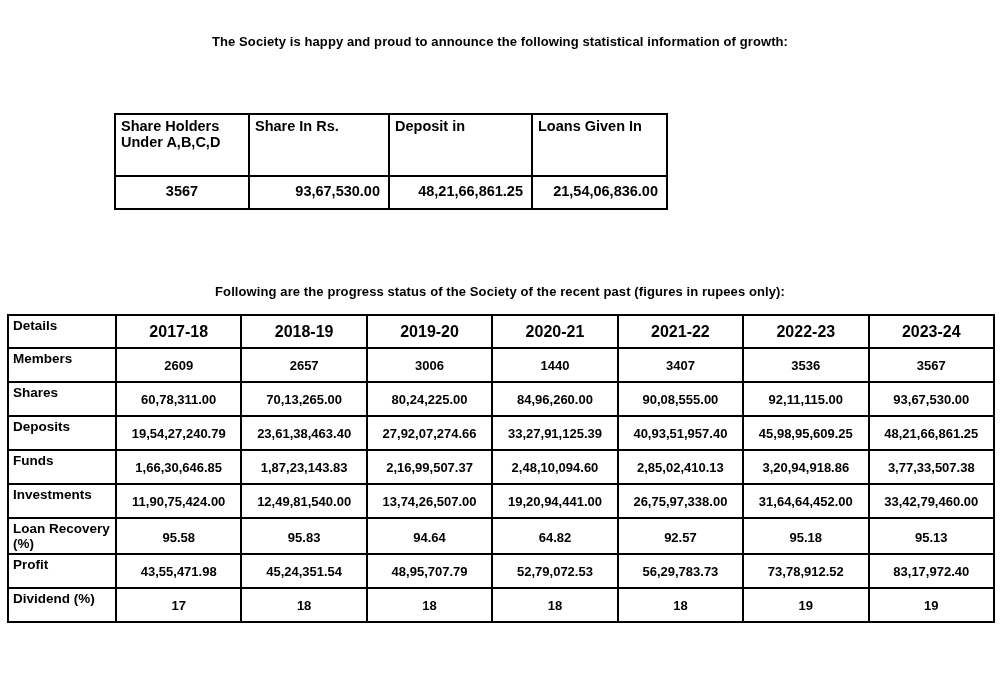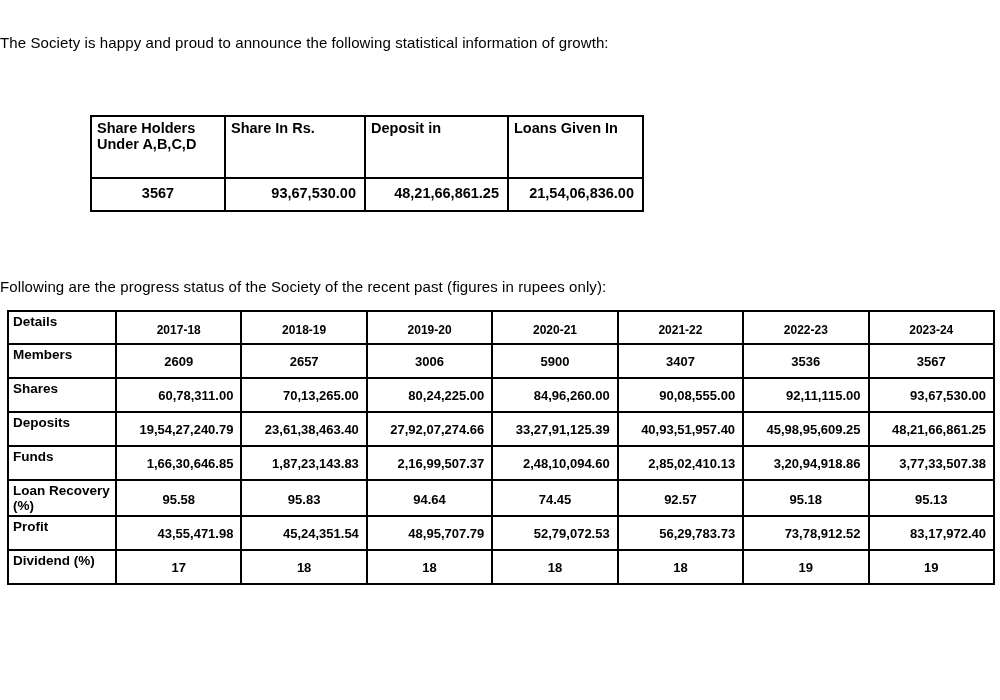--- a/index.html
+++ b/index.html
@@ -13,8 +13,9 @@
   .page { width: 1000px; height: 700px; overflow: hidden; }
 
   .heading {
-    font-weight: normal;
-    font-size: 15px;
+    text-align: center;
+    font-weight: bold;
+    font-size: 13px;
     letter-spacing: 0.1px;
   }
   #growth-heading { padding-top: 34px; margin: 0; }

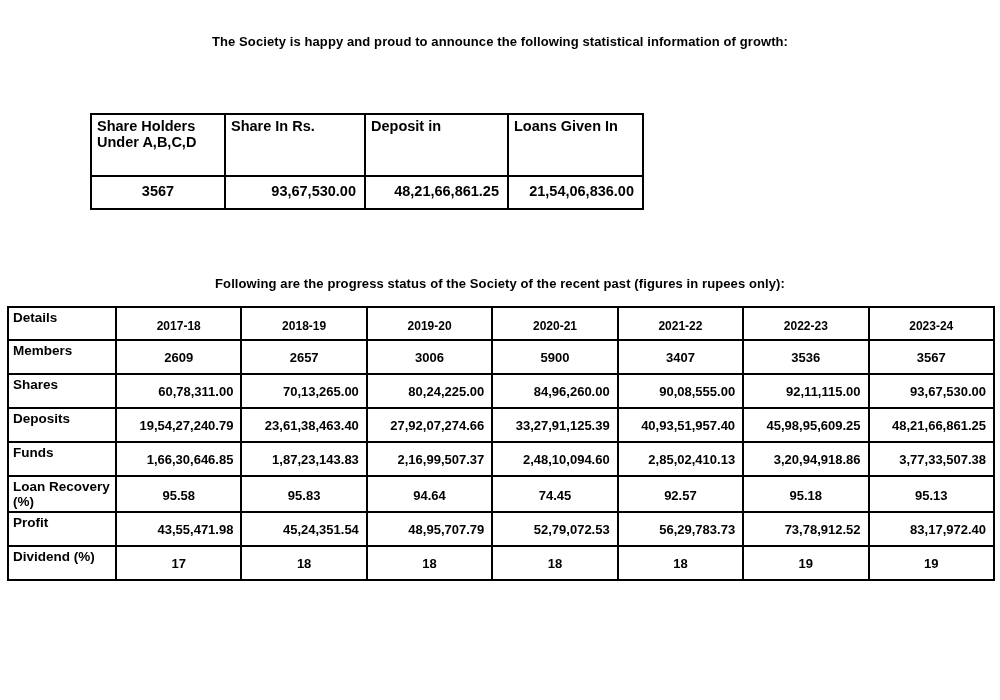--- a/index.html
+++ b/index.html
@@ -26,7 +26,7 @@
 
   
   .summary-table {
-    margin: 64px 0 0 90px;
+    margin: 64px 0 0 114px;
     width: 552px;
     padding-left: 48px;
   }

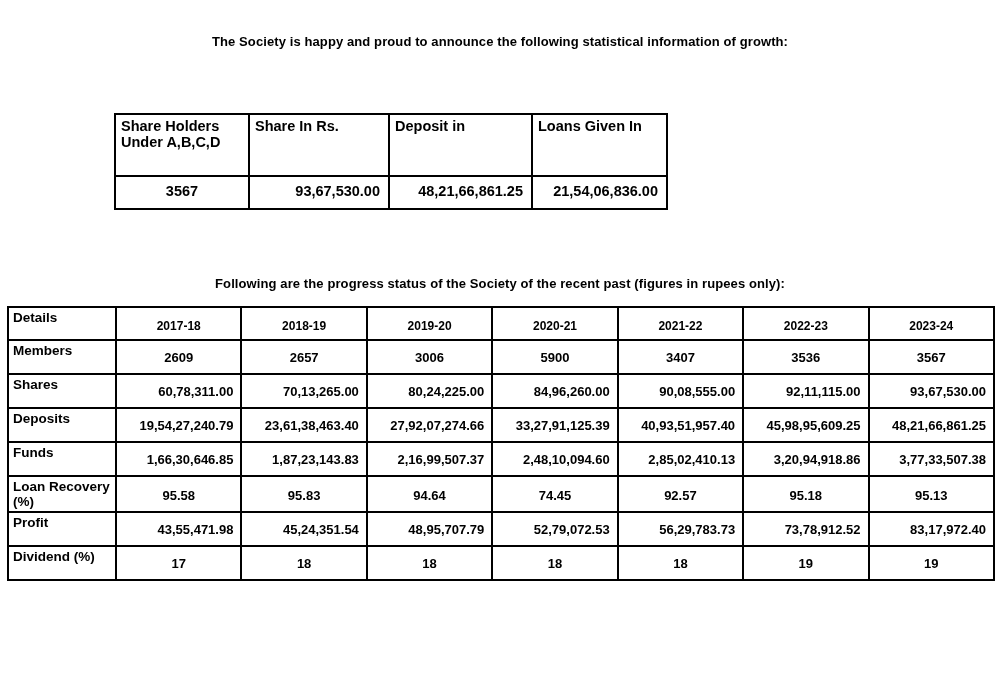--- a/index.html
+++ b/index.html
@@ -19,7 +19,7 @@
     letter-spacing: 0.1px;
   }
   #growth-heading { padding-top: 34px; margin: 0; }
-  #progress-heading { margin: 0; padding-top: 66px; }
+  #progress-heading { margin: 8px; padding-top: 66px; }
 
   table { border-collapse: collapse; table-layout: fixed; }
   th, td { border: 2px solid #000; }

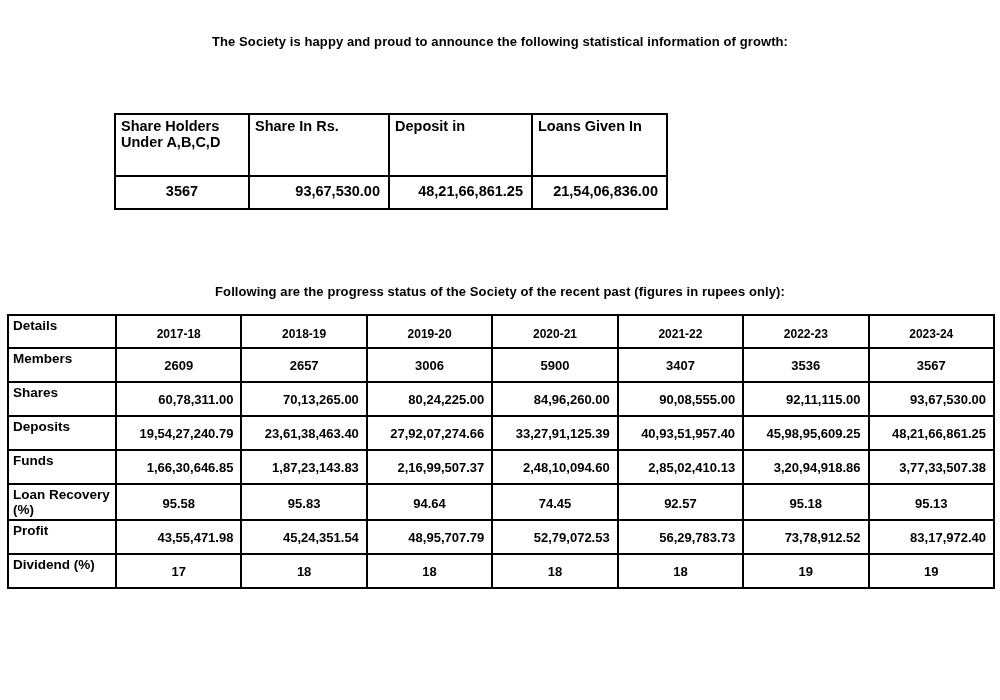--- a/index.html
+++ b/index.html
@@ -57,7 +57,7 @@
     padding: 2px 4px;
   }
   .progress-table th.yr {
-    font-size: 12px;
+    font-size: 16px;
     vertical-align: bottom;
     padding: 0 4px 6px 4px;
     height: 33px;

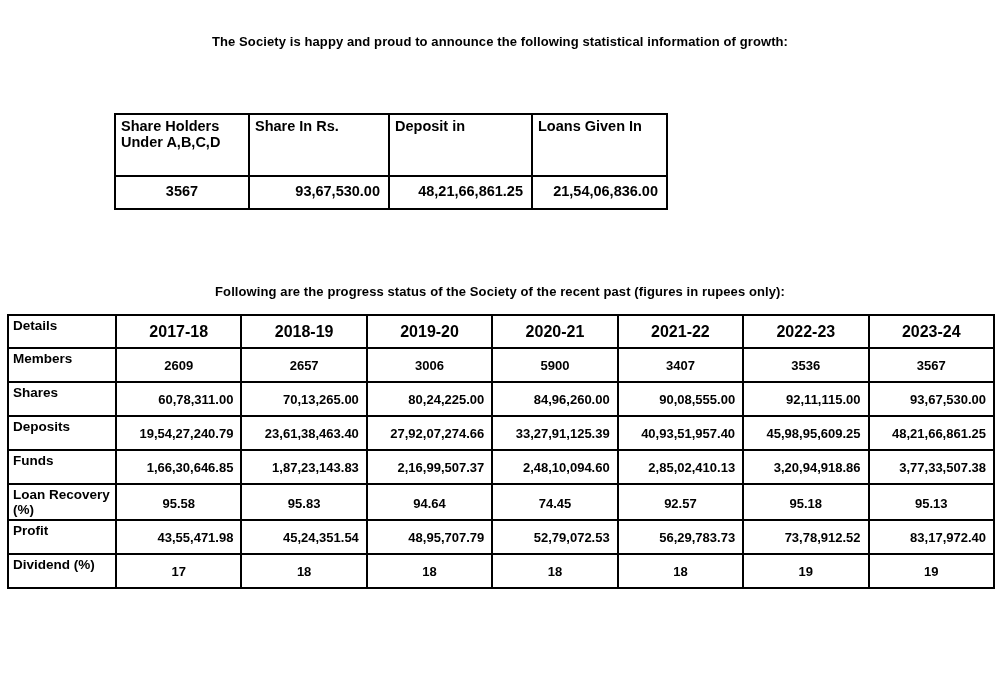--- a/index.html
+++ b/index.html
@@ -138,7 +138,7 @@
     <td class="ctr">2609</td>
     <td class="ctr">2657</td>
     <td class="ctr">3006</td>
-    <td class="ctr">5900</td>
+    <td class="ctr">1440</td>
     <td class="ctr">3407</td>
     <td class="ctr">3536</td>
     <td class="ctr">3567</td>

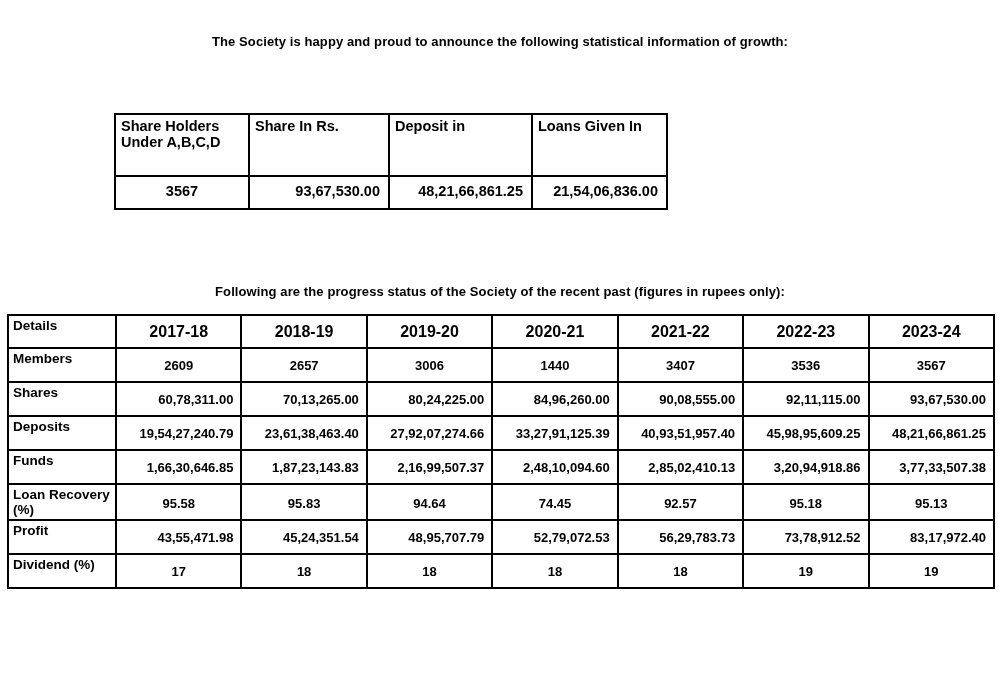--- a/index.html
+++ b/index.html
@@ -71,7 +71,7 @@
     padding: 0 7px 8px 7px;
   }
   .progress-table td.ctr { text-align: center; }
-  .progress-table td.num { text-align: right; }
+  .progress-table td.num { text-align: center; }
   .c { text-align: center; }
   .r { text-align: right; }
 </style>

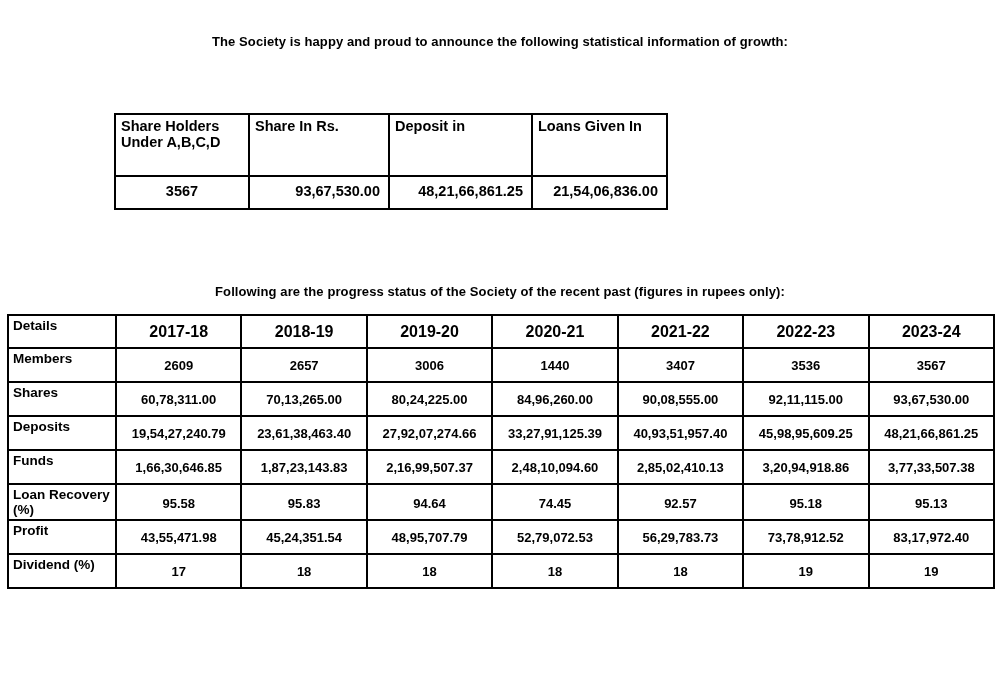--- a/index.html
+++ b/index.html
@@ -177,6 +177,16 @@
     <td class="num">3,77,33,507.38</td>
   </tr>
 
+  <tr>
+    <th class="lbl">Investments</th>
+    <td class="num">11,90,75,424.00</td>
+    <td class="num">12,49,81,540.00</td>
+    <td class="num">13,74,26,507.00</td>
+    <td class="num">19,20,94,441.00</td>
+    <td class="num">26,75,97,338.00</td>
+    <td class="num">31,64,64,452.00</td>
+    <td class="num">33,42,79,460.00</td>
+  </tr>
 
 
   <tr>

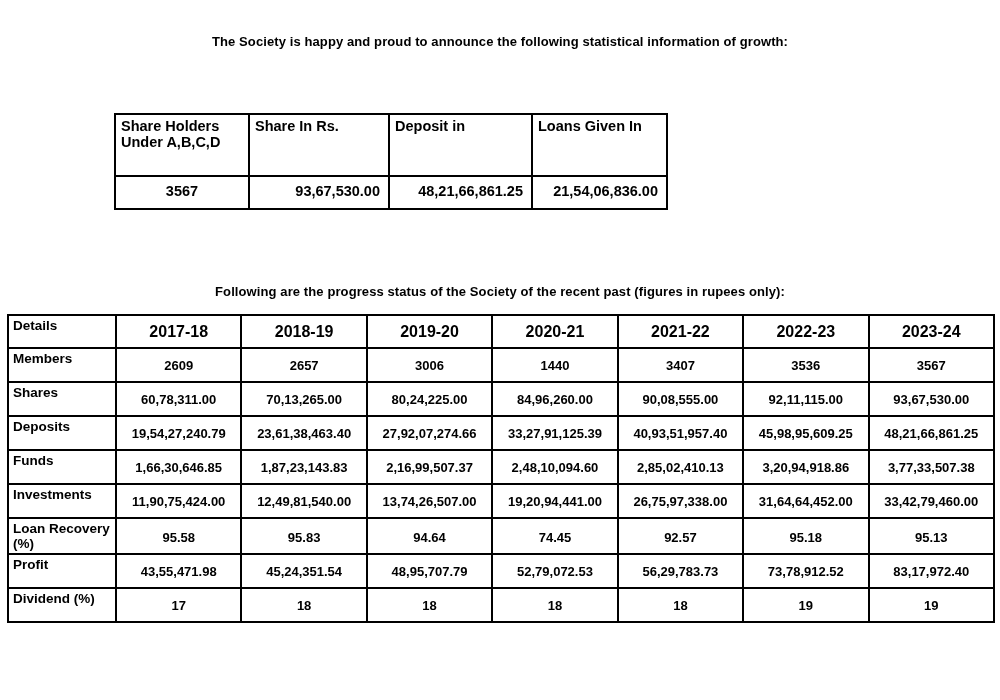--- a/index.html
+++ b/index.html
@@ -194,7 +194,7 @@
     <td class="ctr">95.58</td>
     <td class="ctr">95.83</td>
     <td class="ctr">94.64</td>
-    <td class="ctr">74.45</td>
+    <td class="ctr">64.82</td>
     <td class="ctr">92.57</td>
     <td class="ctr">95.18</td>
     <td class="ctr">95.13</td>

